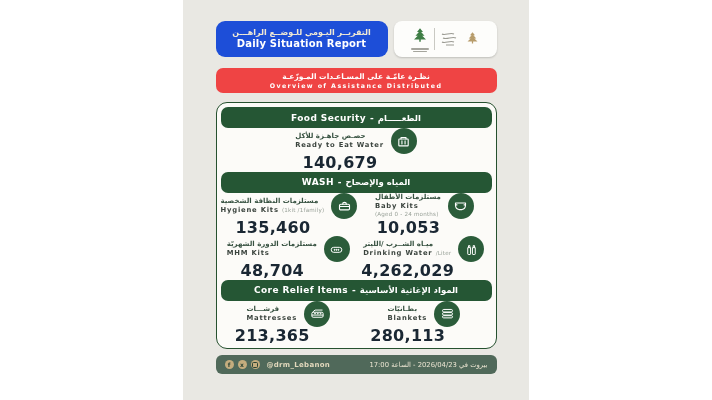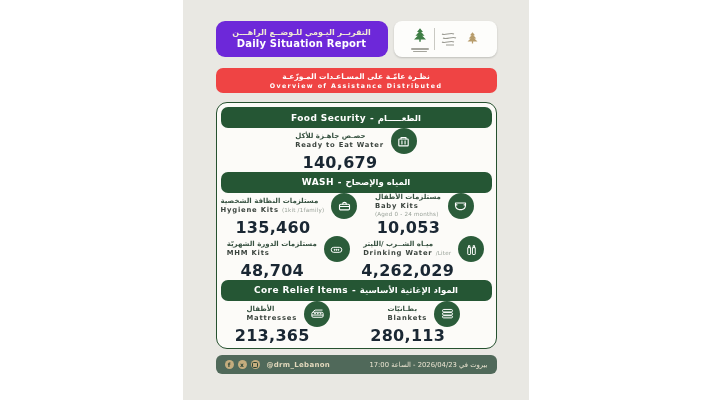--- a/index.html
+++ b/index.html
@@ -9,7 +9,7 @@
 
   
   .header-row{display:flex;gap:6px;height:36px;}
-  .title-box{flex:1;background:#6d28d9;border-radius:9px;display:flex;flex-direction:column;
+  .title-box{flex:1;background:#1d4ed8;border-radius:9px;display:flex;flex-direction:column;
     align-items:center;justify-content:center;line-height:1.25;}
   .title-ar{color:#efe8d4;font-size:8px;font-weight:bold;}
   .title-en{color:#ffffff;font-size:10px;font-weight:bold;letter-spacing:.2px;}

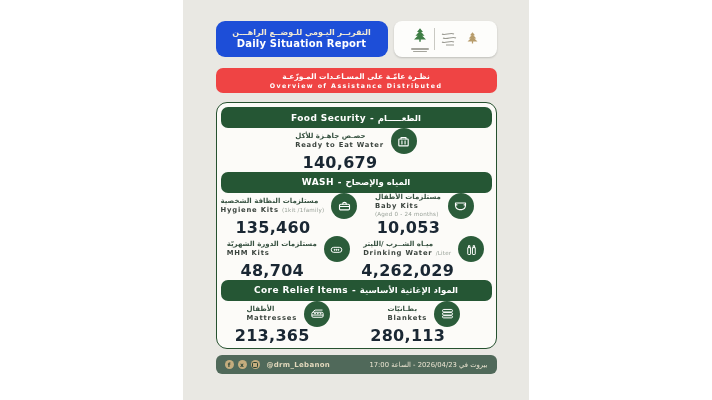--- a/index.html
+++ b/index.html
@@ -225,7 +225,7 @@
         <div class="stat">
           <div class="stat-top">
             <div class="stat-labels">
-              <div class="label-ar" dir="rtl">الأطفال</div>
+              <div class="label-ar" dir="rtl">فرشـــات</div>
               <div class="label-en">Mattresses</div>
             </div>
             <div class="icon-circle">

